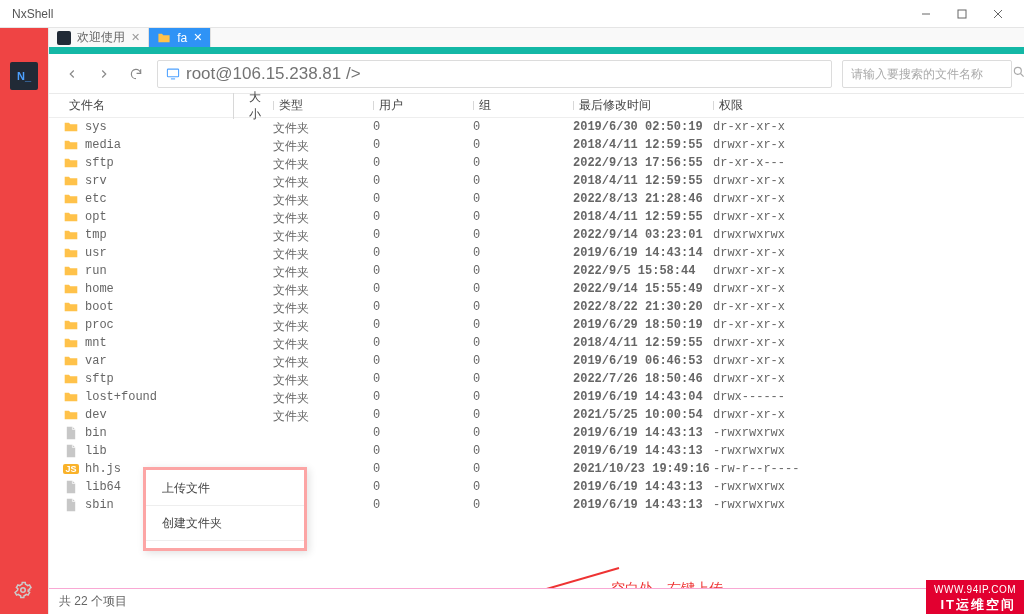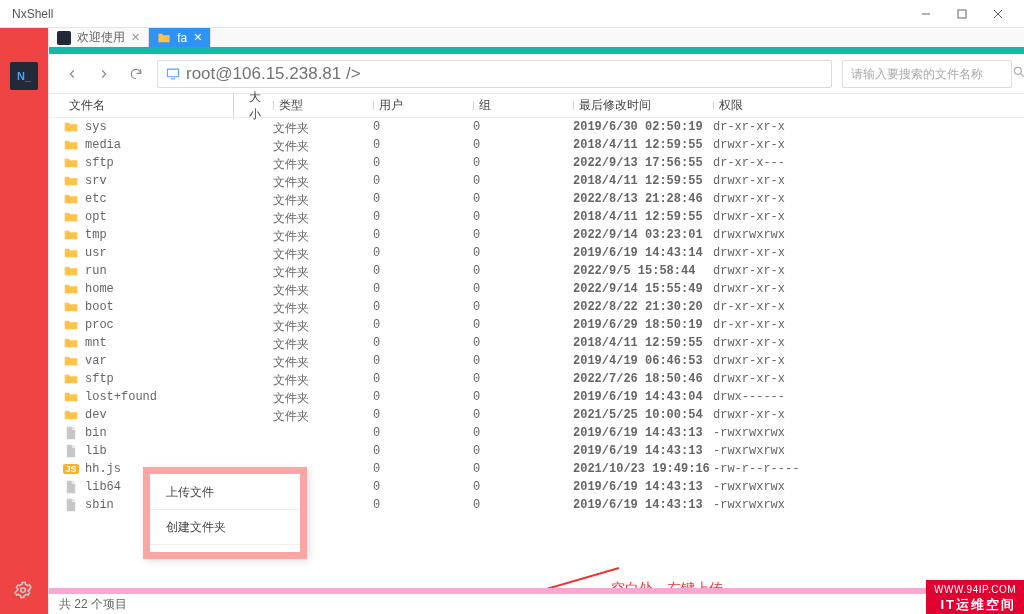--- a/index.html
+++ b/index.html
@@ -371,7 +371,7 @@
           <span class="ctype">文件夹</span>
           <span class="cuser">0</span>
           <span class="cgroup">0</span>
-          <span class="cmtime">2019/4/19 06:46:53</span>
+          <span class="cmtime">2019/6/19 06:46:53</span>
           <span class="cperm">drwxr-xr-x</span>
         </div>
         <div class="row">

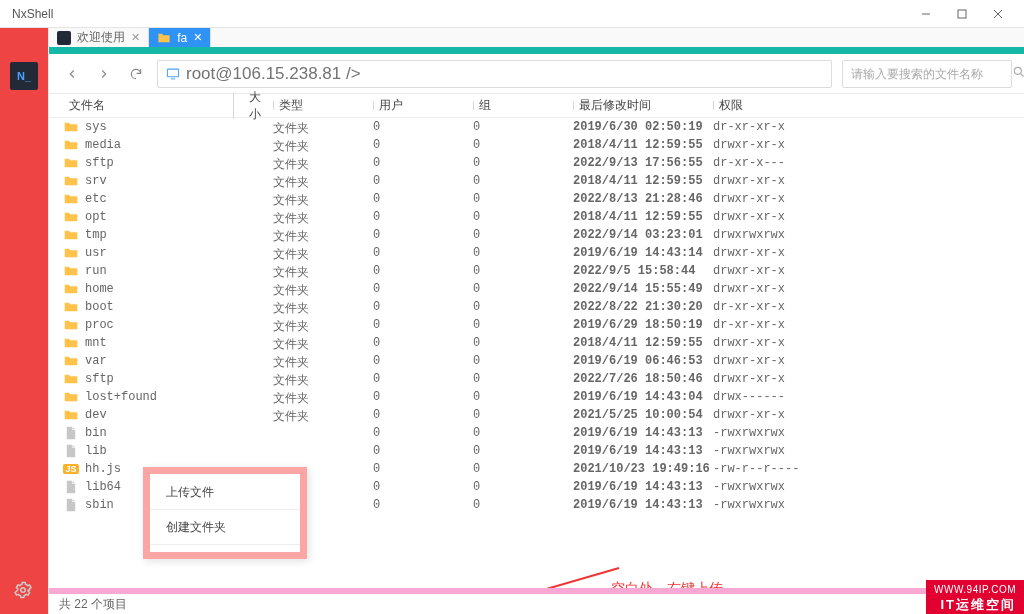--- a/index.html
+++ b/index.html
@@ -64,7 +64,7 @@
   .file-svg { fill: #c7c7c7; }
   .js-tag { background: #f9b22a; color: #fff; font-size: 9px; padding: 0 2px; border-radius: 2px; font-family: sans-serif; font-weight: bold; }
 
-  .ctx-menu { position: absolute; left: 94px; top: 349px; width: 164px; background: #fff; border: 7px solid #fca5a5; box-shadow: 2px 2px 8px rgba(0,0,0,0.12); z-index: 20; padding: 4px 0; font-family: "Microsoft YaHei", sans-serif; }
+  .ctx-menu { position: absolute; left: 94px; top: 349px; width: 164px; background: #fff; border: 3px solid #fca5a5; box-shadow: 2px 2px 8px rgba(0,0,0,0.12); z-index: 20; padding: 4px 0; font-family: "Microsoft YaHei", sans-serif; }
   .ctx-menu .mi { height: 28px; display: flex; align-items: center; padding: 0 16px; font-size: 12px; color: #444; justify-content: space-between; }
   .ctx-menu .sep { height: 1px; background: #eee; margin: 3px 0; }
 

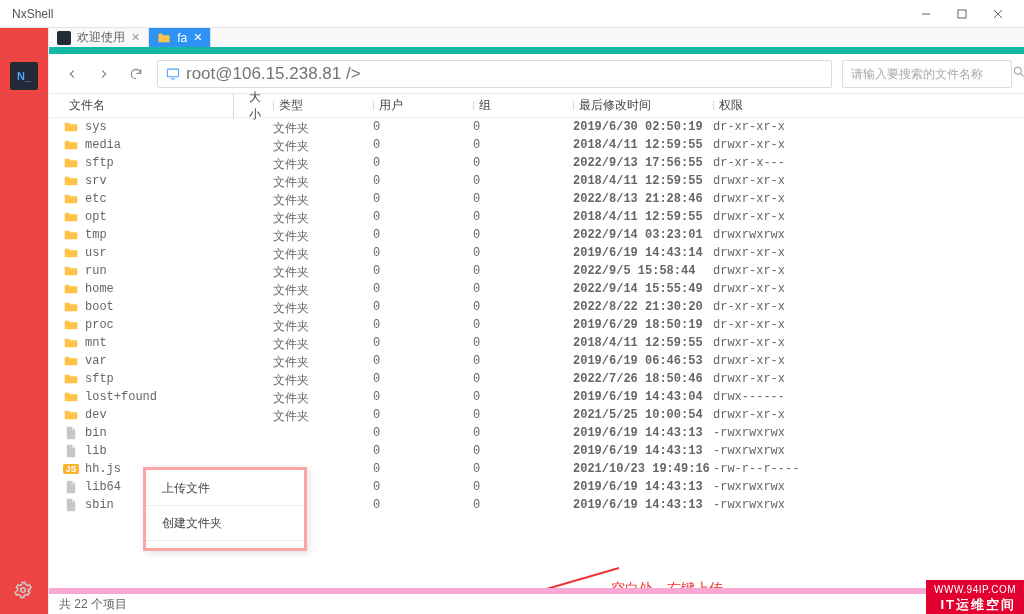--- a/index.html
+++ b/index.html
@@ -68,7 +68,7 @@
   .ctx-menu .mi { height: 28px; display: flex; align-items: center; padding: 0 16px; font-size: 12px; color: #444; justify-content: space-between; }
   .ctx-menu .sep { height: 1px; background: #eee; margin: 3px 0; }
 
-  .status-bar { height: 26px; display: flex; align-items: center; padding: 0 10px; font-size: 12px; color: #666; border-top: 6px solid #f9a8d4; font-family: "Microsoft YaHei", sans-serif; }
+  .status-bar { height: 26px; display: flex; align-items: center; padding: 0 10px; font-size: 12px; color: #666; border-top: 1px solid #f9a8d4; font-family: "Microsoft YaHei", sans-serif; }
 
   .annot { position: absolute; left: 562px; top: 462px; color: #e33; font-size: 14px; font-family: "Microsoft YaHei", sans-serif; z-index: 30; pointer-events:none; }
   .arrow-svg { position: absolute; left: 220px; top: 438px; z-index: 30; pointer-events:none; }

